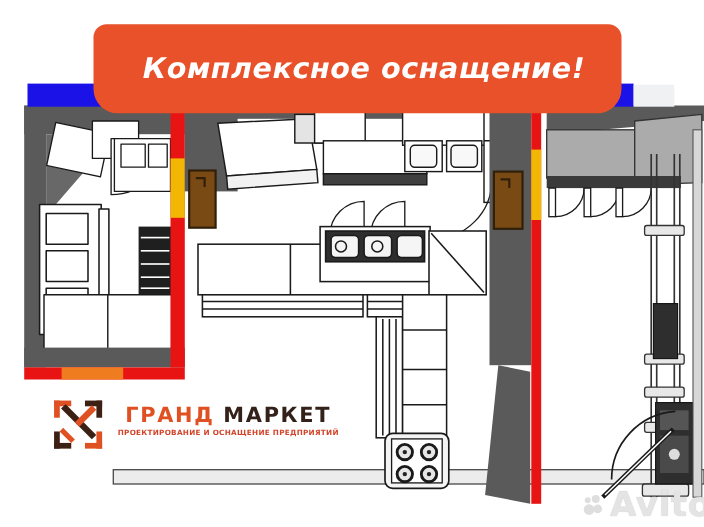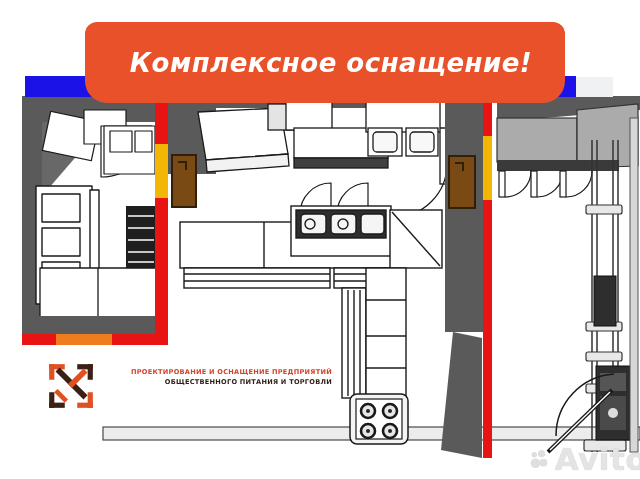--- a/index.html
+++ b/index.html
@@ -247,6 +247,10 @@
       </g>
     </svg>
     <div class="logo-textcol">
+      <div class="logo-title">
+        <span class="accent">ГРАНД</span>
+        <span class="rest">МАРКЕТ</span>
+      </div>
       <div class="logo-sub">
         <span class="l1">ПРОЕКТИРОВАНИЕ И ОСНАЩЕНИЕ ПРЕДПРИЯТИЙ</span>
         <span class="l2">ОБЩЕСТВЕННОГО ПИТАНИЯ И ТОРГОВЛИ</span>

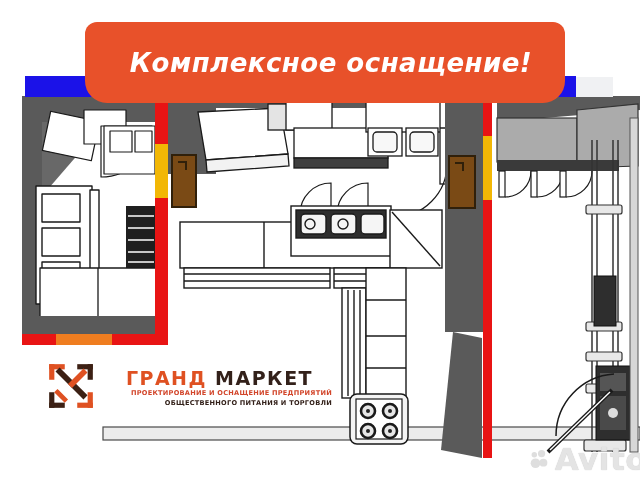--- a/index.html
+++ b/index.html
@@ -21,7 +21,7 @@
   .logo-title{font-size:19px;font-weight:bold;letter-spacing:1.5px;line-height:1.1;white-space:nowrap;}
   .logo-title .accent{color:#df5122;}
   .logo-title .rest{color:#33211a;}
-  .logo-sub{font-size:6.6px;font-weight:bold;letter-spacing:.25px;line-height:1.5;text-align:right;white-space:nowrap;margin-left:24px;}
+  .logo-sub{font-size:6.6px;font-weight:bold;letter-spacing:.25px;line-height:1.5;text-align:center;white-space:nowrap;}
   .logo-sub .l1{color:#d2452a;display:block;}
   .logo-sub .l2{color:#33211a;display:block;}
   

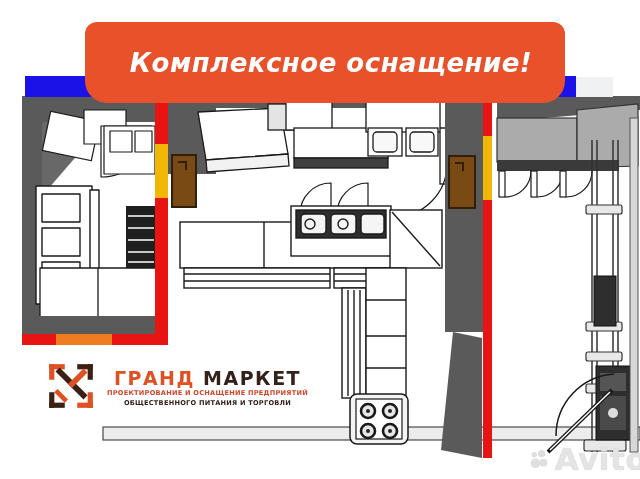--- a/index.html
+++ b/index.html
@@ -253,7 +253,6 @@
       </div>
       <div class="logo-sub">
         <span class="l1">ПРОЕКТИРОВАНИЕ И ОСНАЩЕНИЕ ПРЕДПРИЯТИЙ</span>
-        <span class="l2">ОБЩЕСТВЕННОГО ПИТАНИЯ И ТОРГОВЛИ</span>
       </div>
     </div>
   </div>

